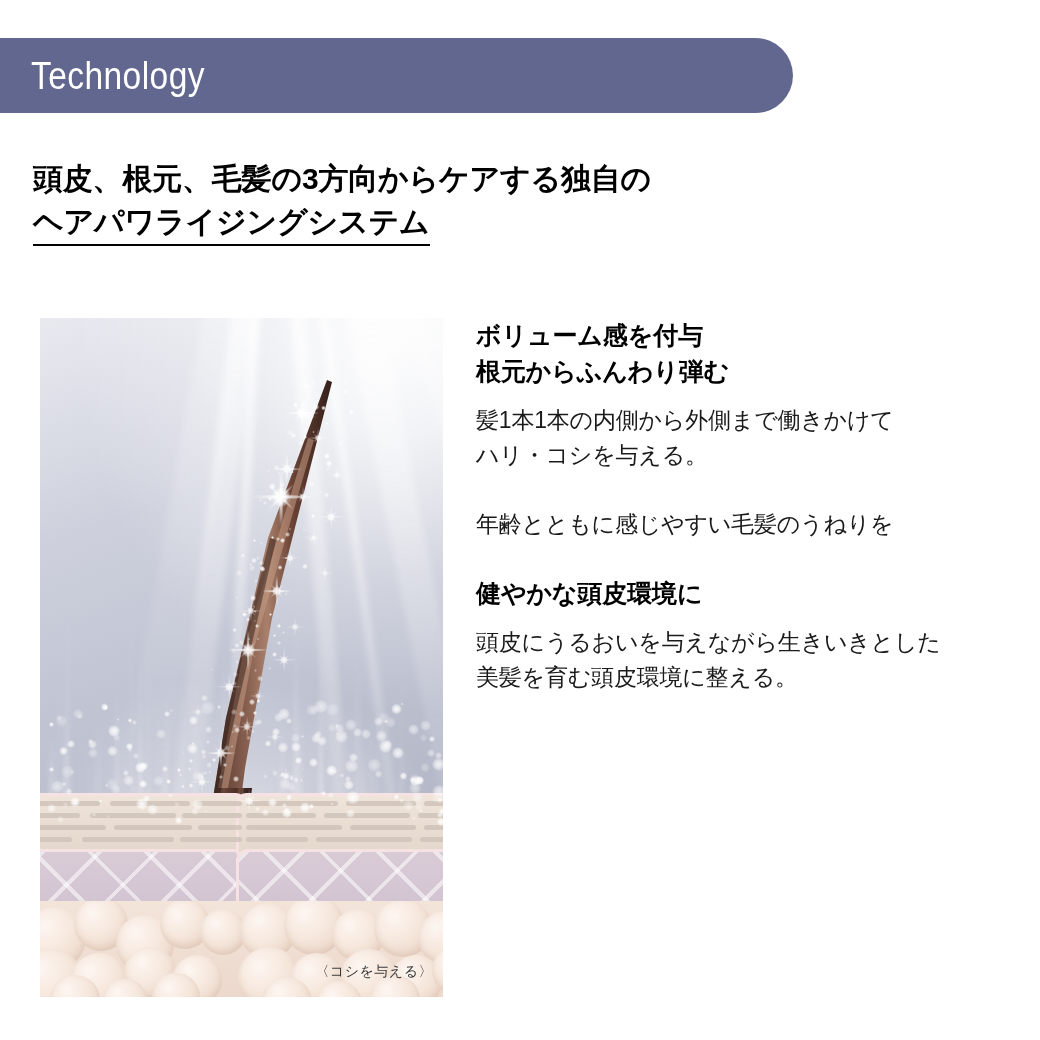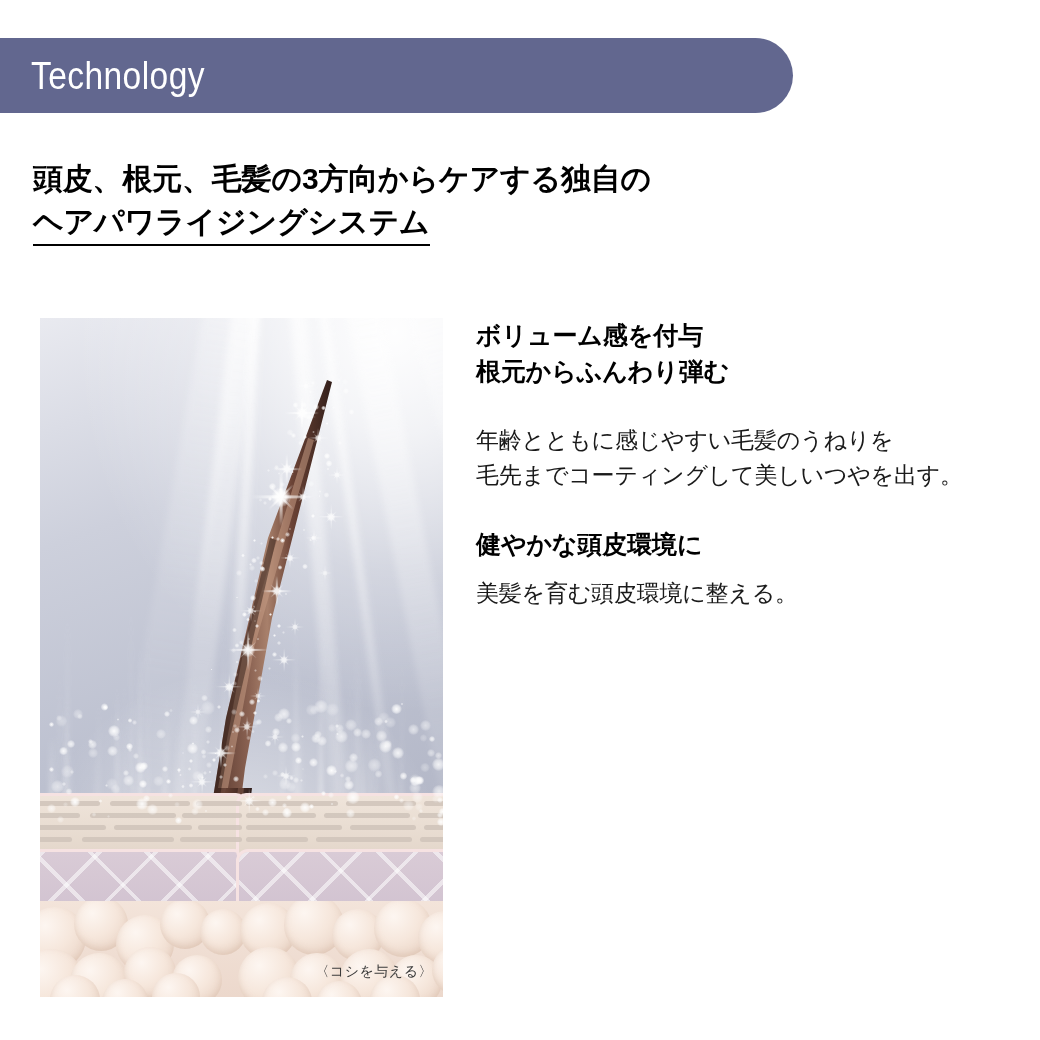--- a/index.html
+++ b/index.html
@@ -875,6 +875,10 @@
       <span class="nowrap-line">ボリューム感を付与</span>
       <span class="nowrap-line">根元からふんわり弾む</span>
     </h3>
+    <p class="block-body">
+      <span class="nowrap-line">髪1本1本の内側から外側まで働きかけて</span>
+      <span class="nowrap-line">ハリ・コシを与える。</span>
+    </p>
   </div>
 
   <div class="block">

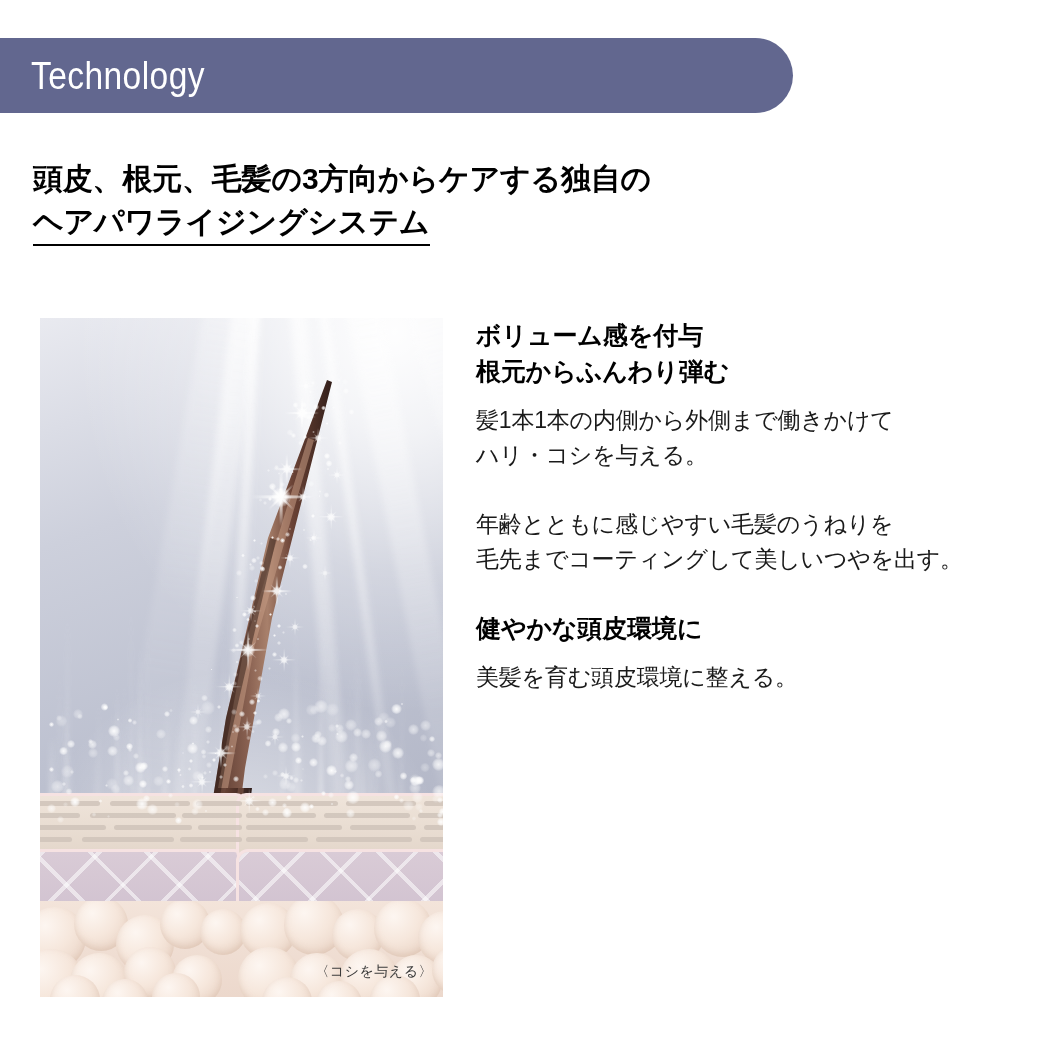--- a/index.html
+++ b/index.html
@@ -884,7 +884,6 @@
   <div class="block">
     <p class="block-body">
       <span class="nowrap-line">年齢とともに感じやすい毛髪のうねりを</span>
-      <span class="nowrap-line">毛先までコーティングして美しいつやを出す。</span>
     </p>
   </div>
 

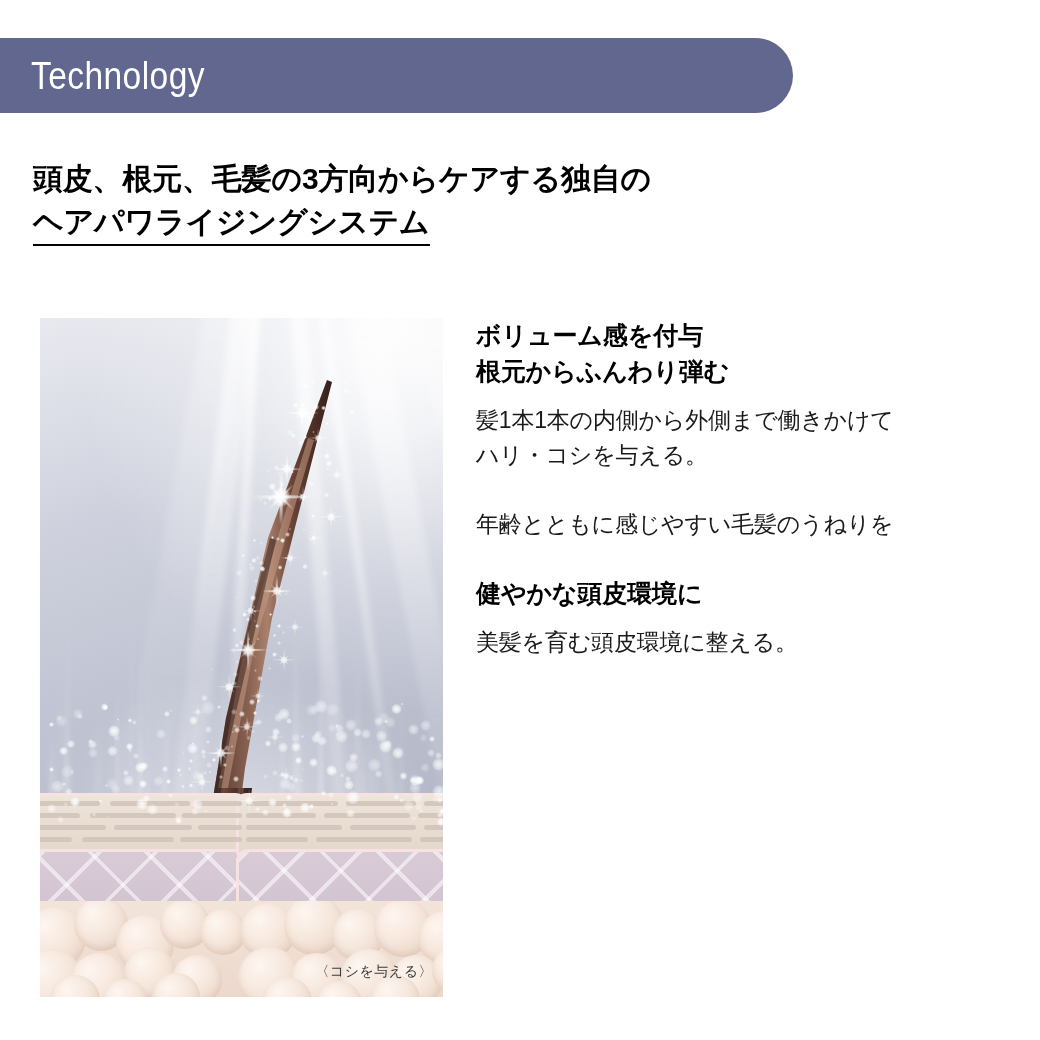--- a/index.html
+++ b/index.html
@@ -892,6 +892,7 @@
       <span class="nowrap-line">健やかな頭皮環境に</span>
     </h3>
     <p class="block-body">
+      <span class="nowrap-line">頭皮にうるおいを与えながら生きいきとした</span>
       <span class="nowrap-line">美髪を育む頭皮環境に整える。</span>
     </p>
   </div>

